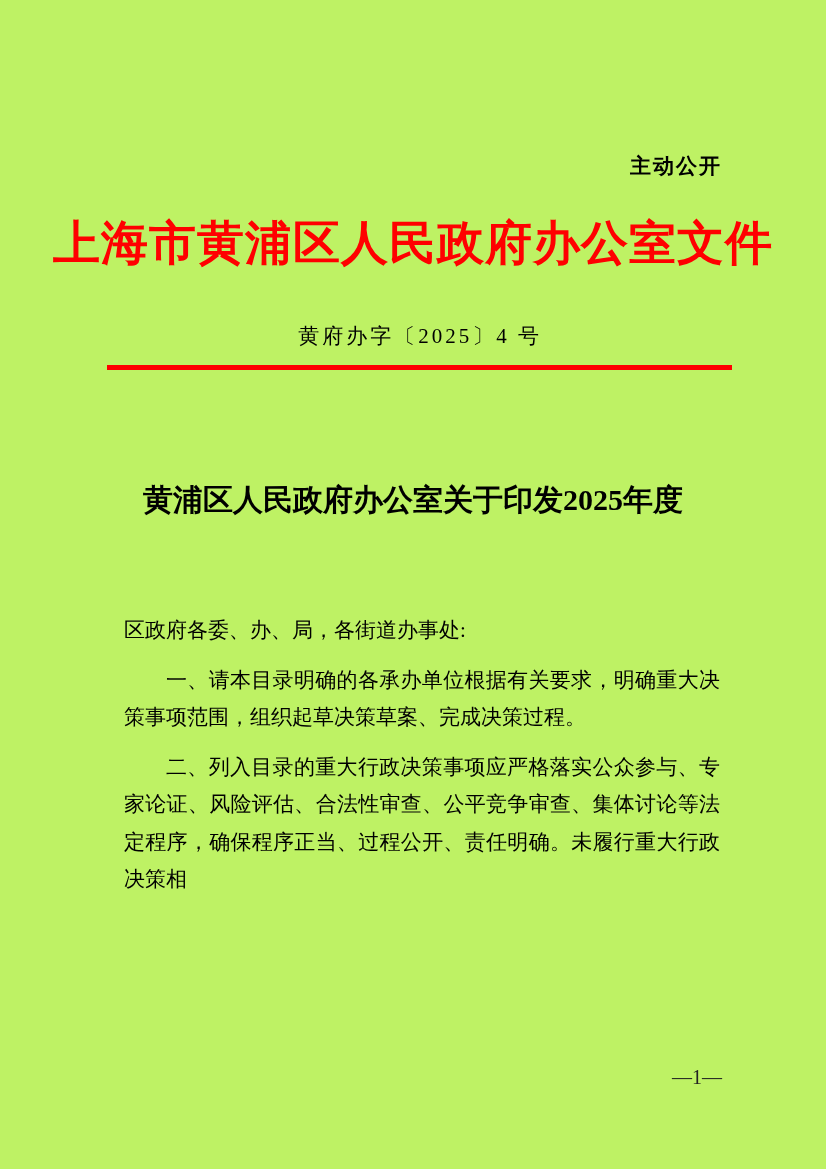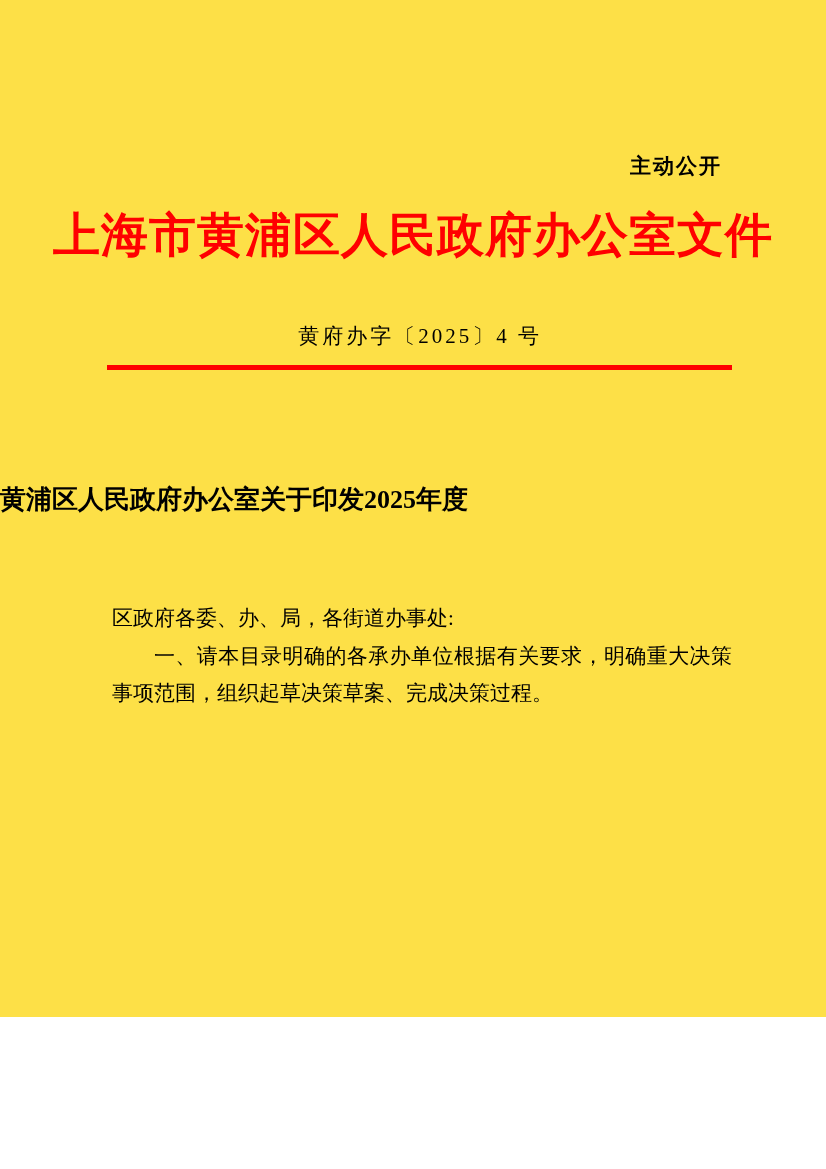--- a/index.html
+++ b/index.html
@@ -10,8 +10,8 @@
   .page {
     position: relative;
     width: 826px;
-    height: 1017px;
-    background: #fde047;
+    height: 1169px;
+    background: #bef264;
     overflow: hidden;
     font-family: "Liberation Serif", serif;
     color: #111111;

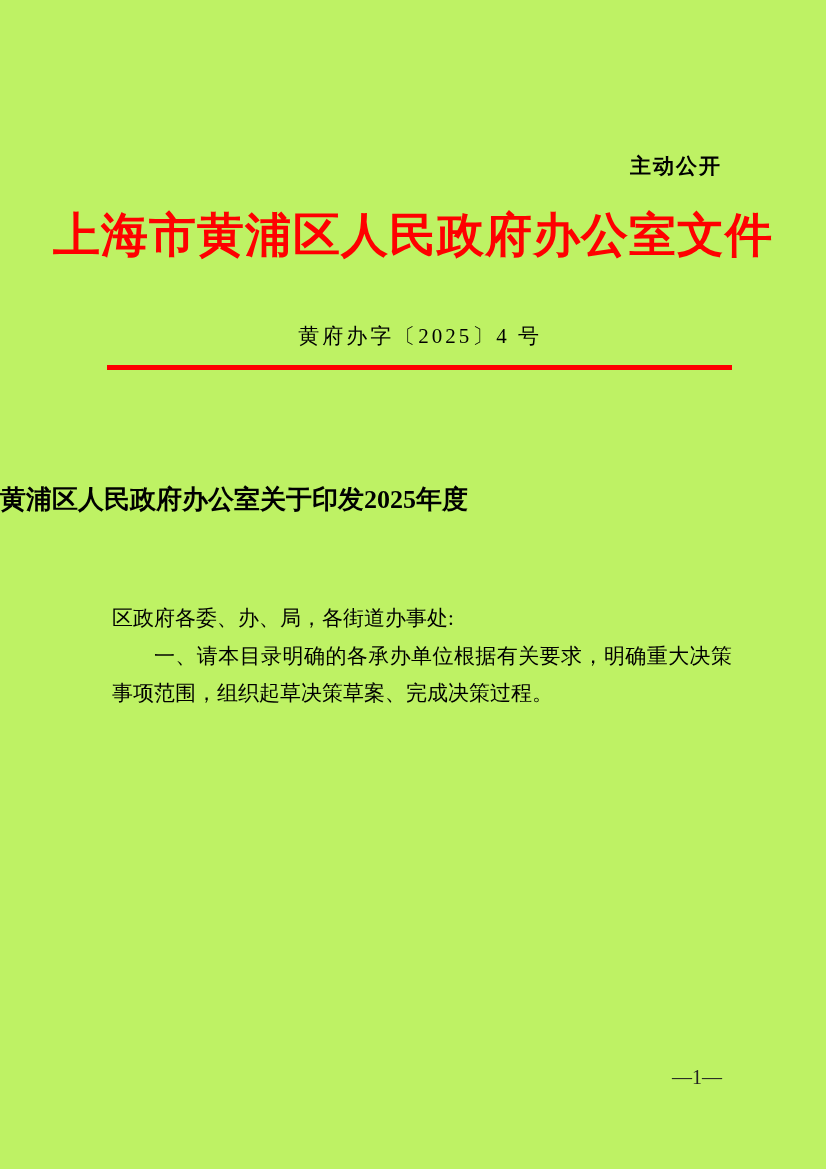--- a/index.html
+++ b/index.html
@@ -29,7 +29,7 @@
   }
   .masthead {
     position: absolute;
-    top: 204px;
+    top: 212px;
     left: 0;
     width: 100%;
     text-align: center;

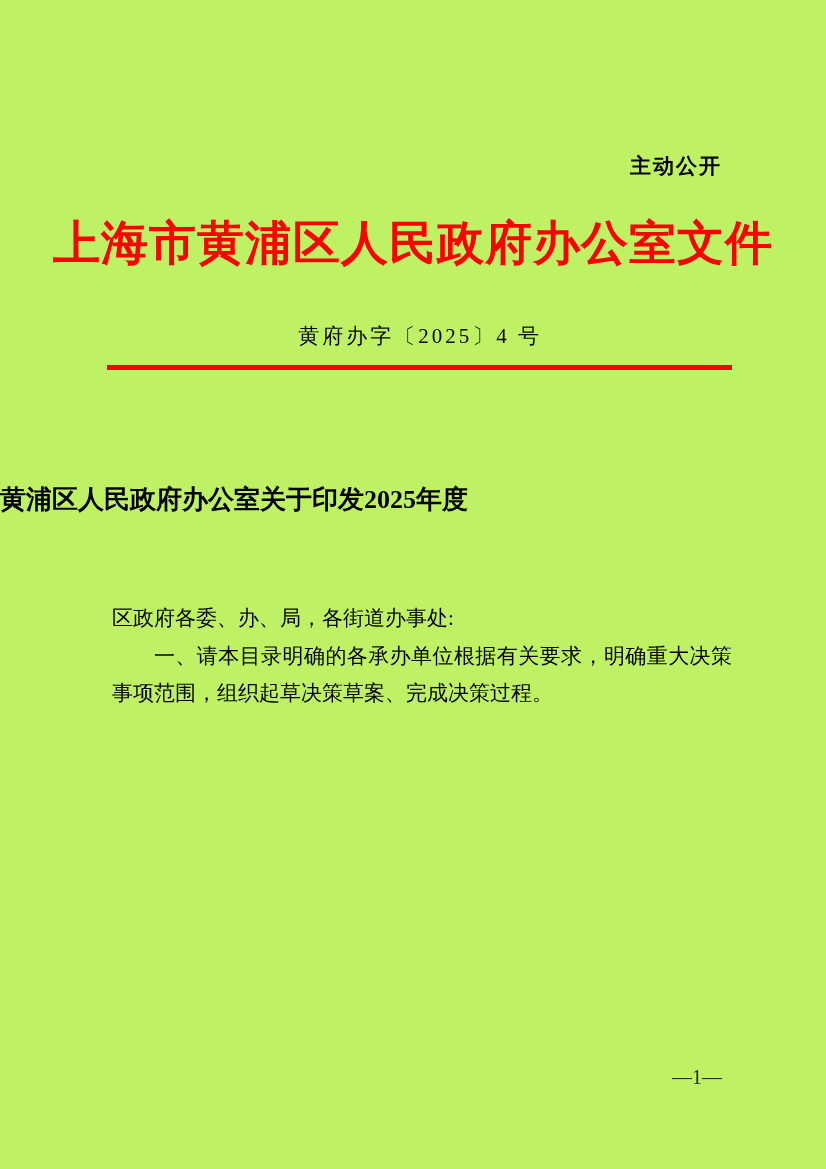--- a/index.html
+++ b/index.html
@@ -63,8 +63,9 @@
     top: 478px;
     left: 0;
     width: 100%;
+    text-align: center;
     font-weight: bold;
-    font-size: 26px;
+    font-size: 30px;
     line-height: 43px;
     color: #000000;
     white-space: nowrap;

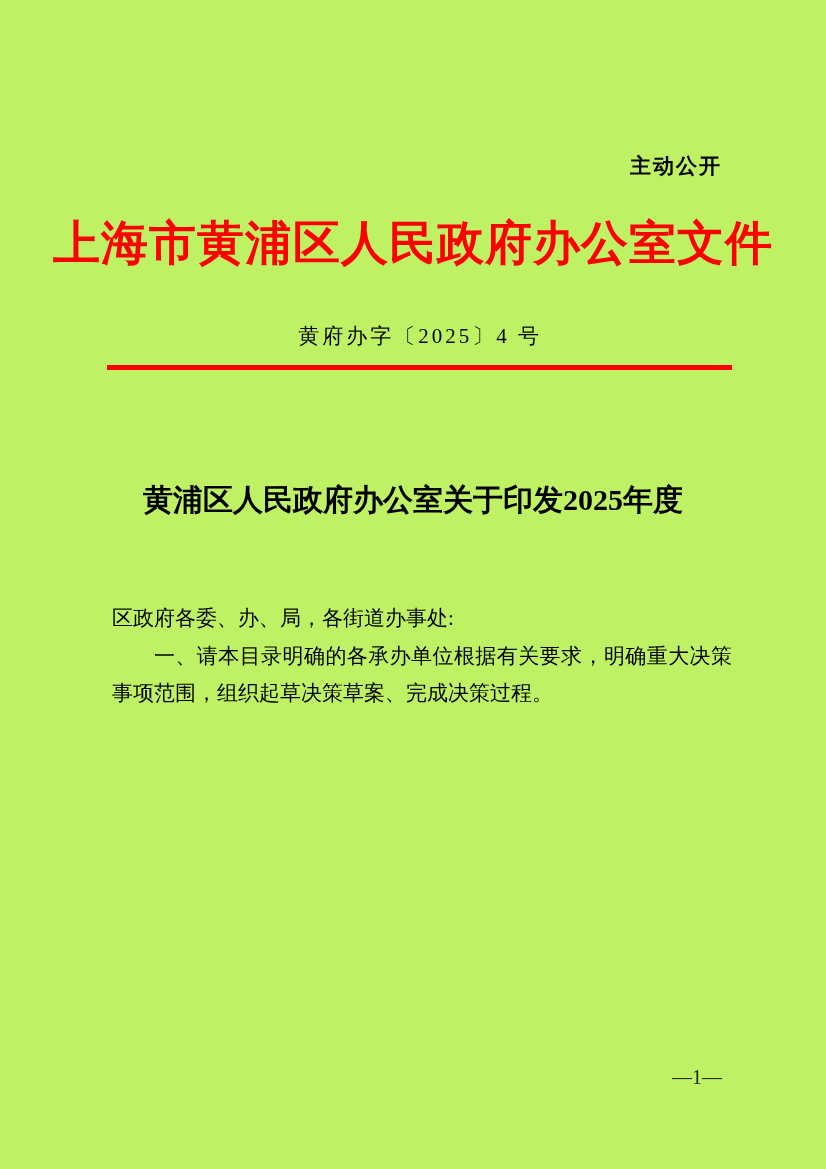--- a/index.html
+++ b/index.html
@@ -81,7 +81,7 @@
     color: #000000;
   }
   .doc-body p {
-    margin: 0;
+    margin: 12px;
     padding: 0;
   }
   .doc-body p.para {

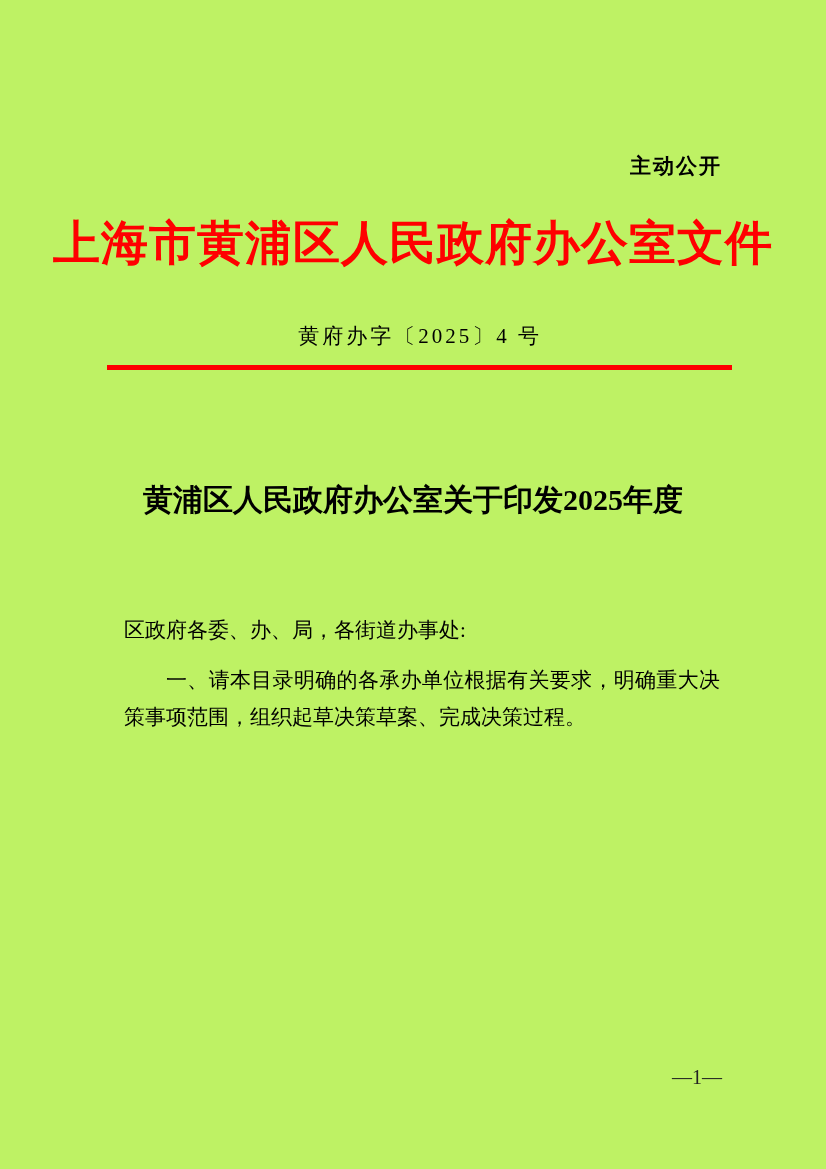--- a/index.html
+++ b/index.html
@@ -117,6 +117,7 @@
   <div class="doc-body">
     <p class="salutation">区政府各委、办、局，各街道办事处:</p>
     <p class="para">一、请本目录明确的各承办单位根据有关要求，明确重大决策事项范围，组织起草决策草案、完成决策过程。</p>
+    <p class="para">二、列入目录的重大行政决策事项应严格落实公众参与、专家论证、风险评估、合法性审查、公平竞争审查、集体讨论等法定程序，确保程序正当、过程公开、责任明确。未履行重大行政决策相</p>
   </div>
 
   <div class="page-number">—1—</div>

